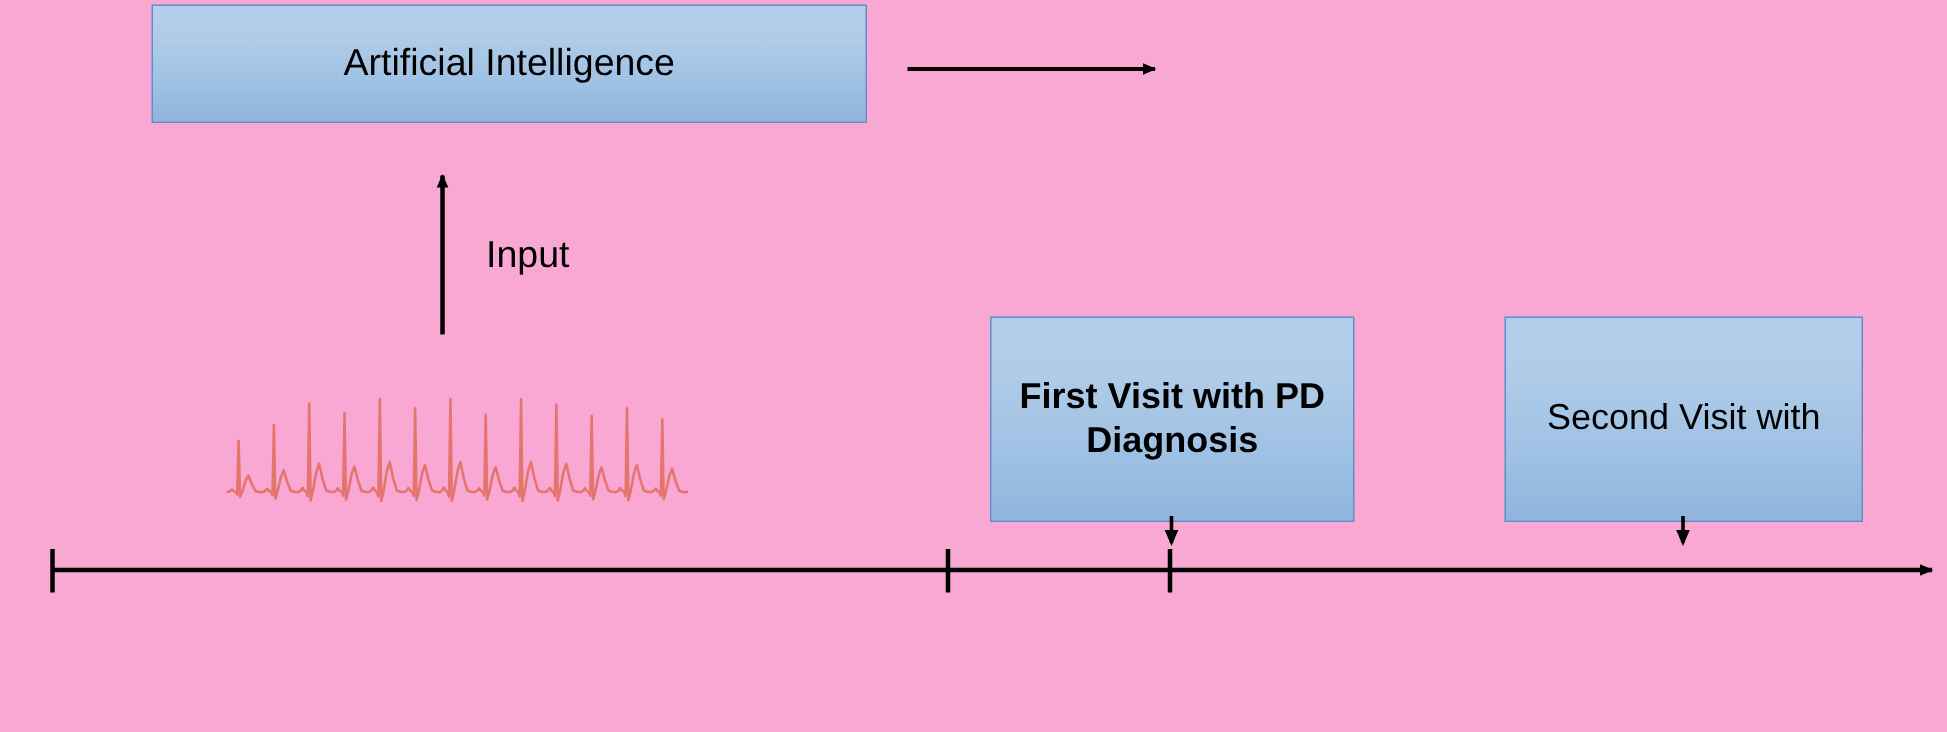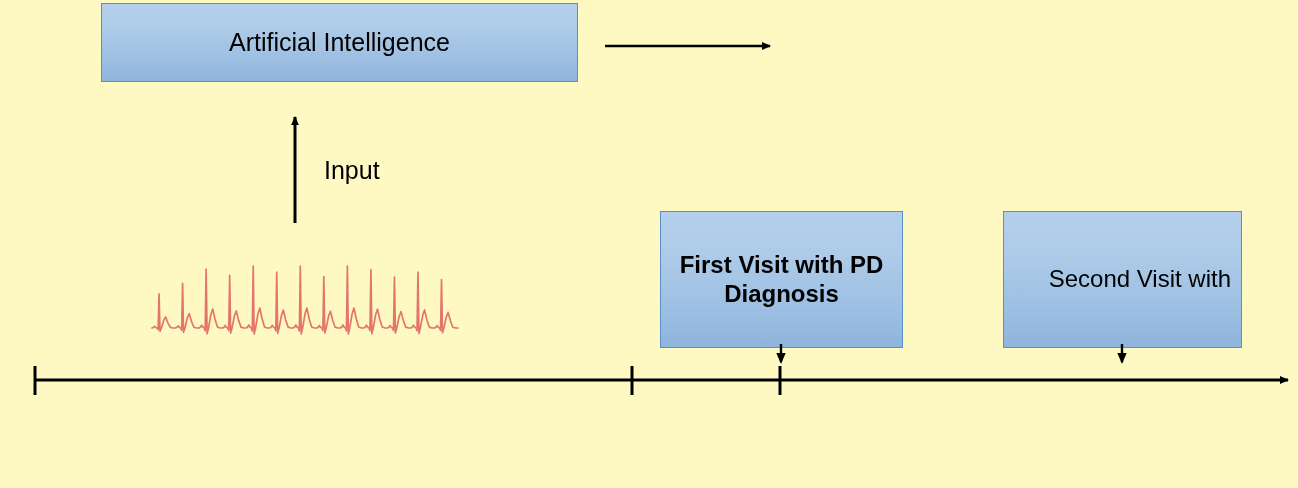--- a/index.html
+++ b/index.html
@@ -14,7 +14,7 @@
     position: relative;
     width: 1298px;
     height: 488px;
-    background: #fef9c3;
+    background: #f9a8d4;
     overflow: hidden;
   }
 

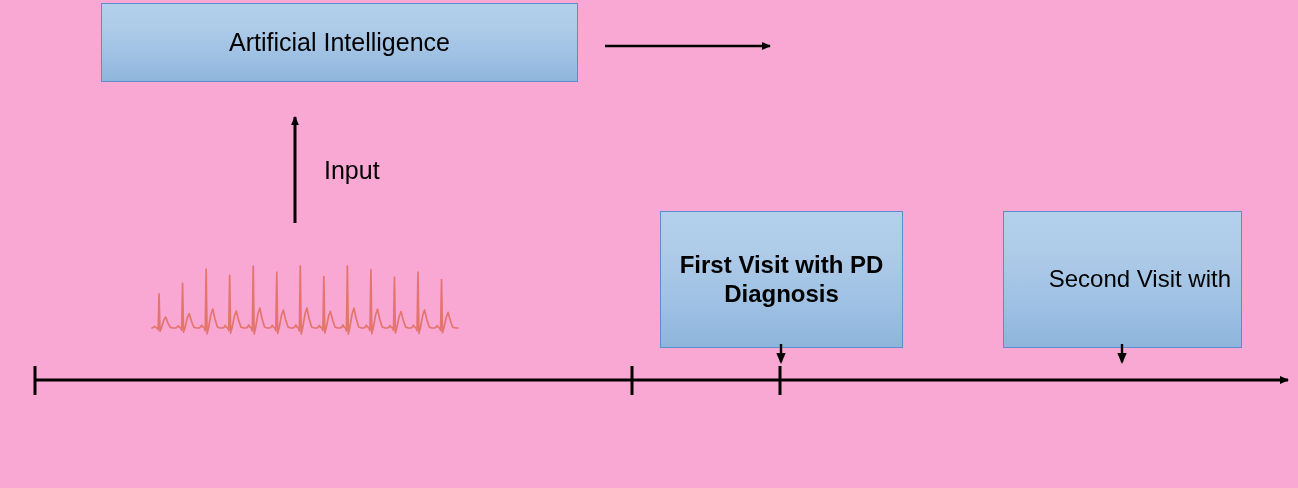--- a/index.html
+++ b/index.html
@@ -57,7 +57,6 @@
     height: 137px;
     font-size: 24px;
     padding: 0 10px;
-    justify-content: flex-end;
   }
 
   

